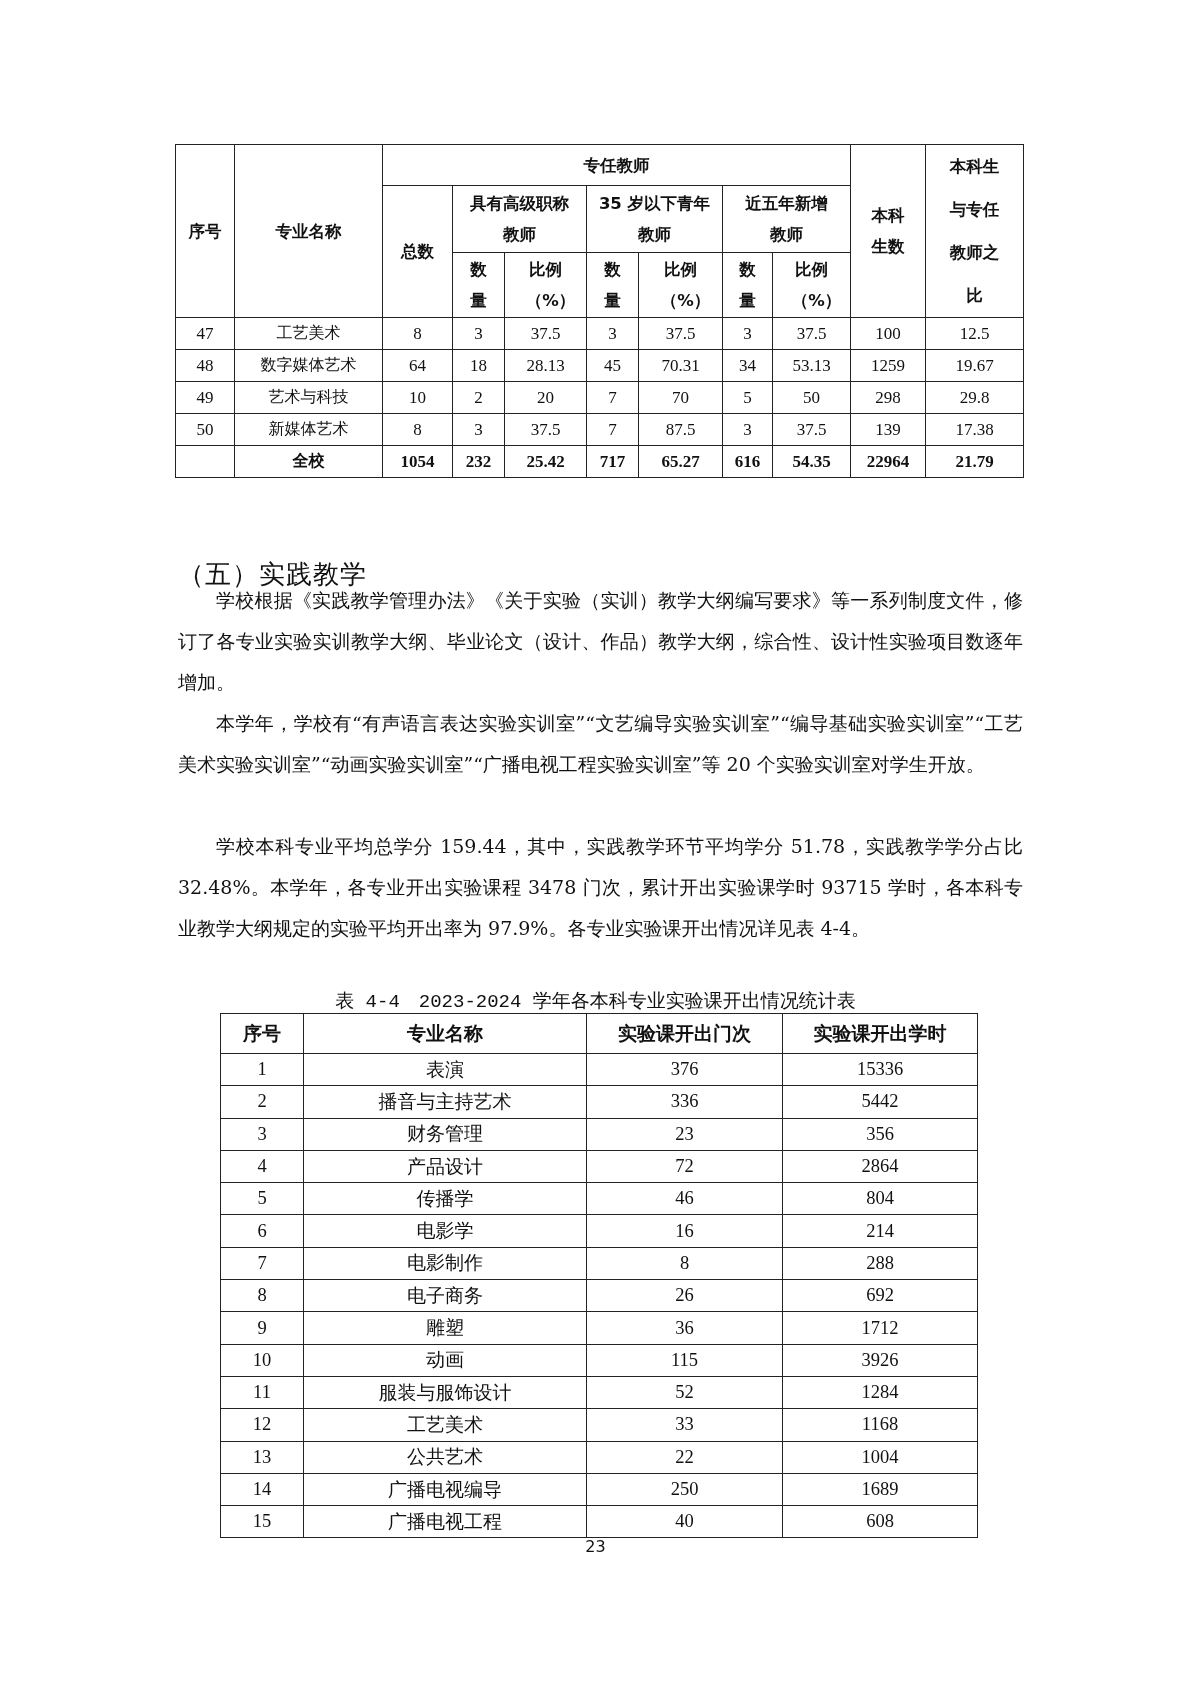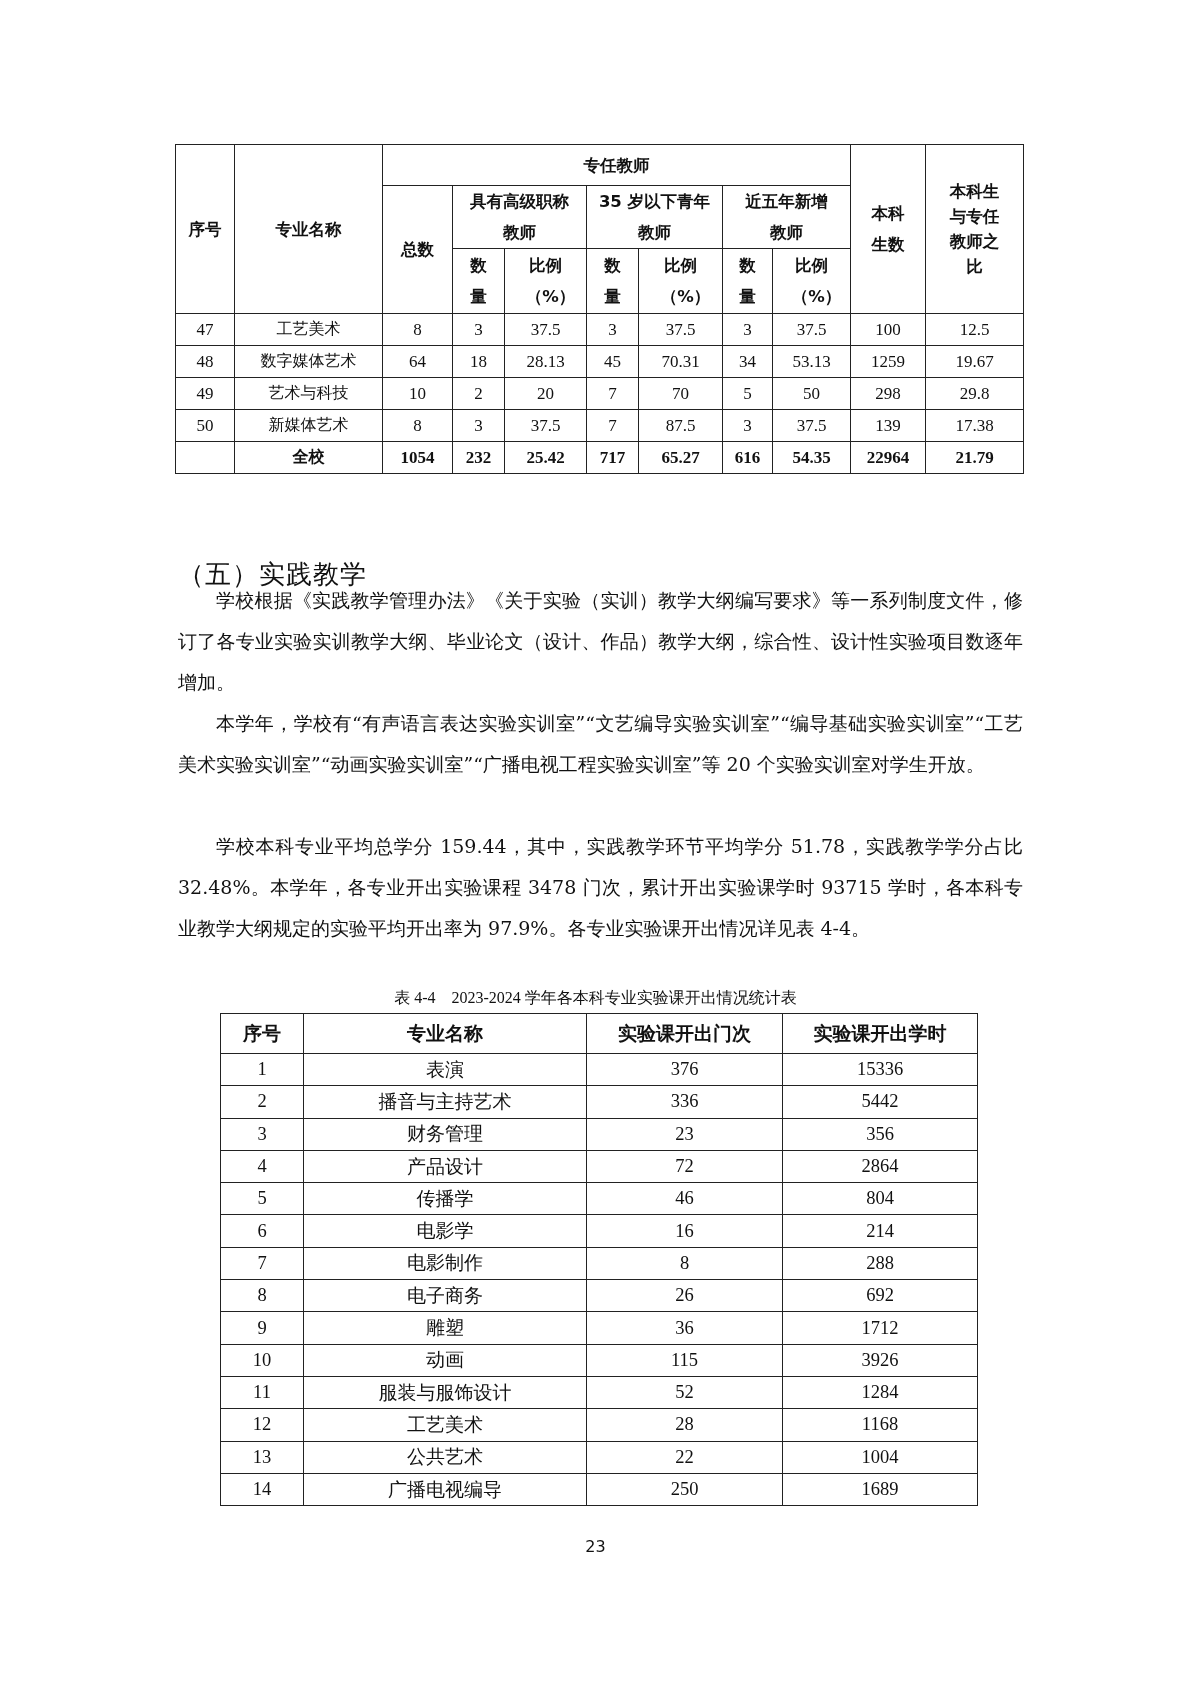--- a/index.html
+++ b/index.html
@@ -62,7 +62,7 @@
           <div style="width:2.2em;margin:0 auto;line-height:31px">本科生数</div>
         </th>
       <th rowspan="3">
-          <div style="width:3.3em;margin:11px auto;line-height:25px">本科生与专任教师之比</div>
+          <div style="width:3.3em;margin:0 auto;line-height:43px">本科生与专任教师之比</div>
         </th>
     </tr>
     <tr class="hrow2">

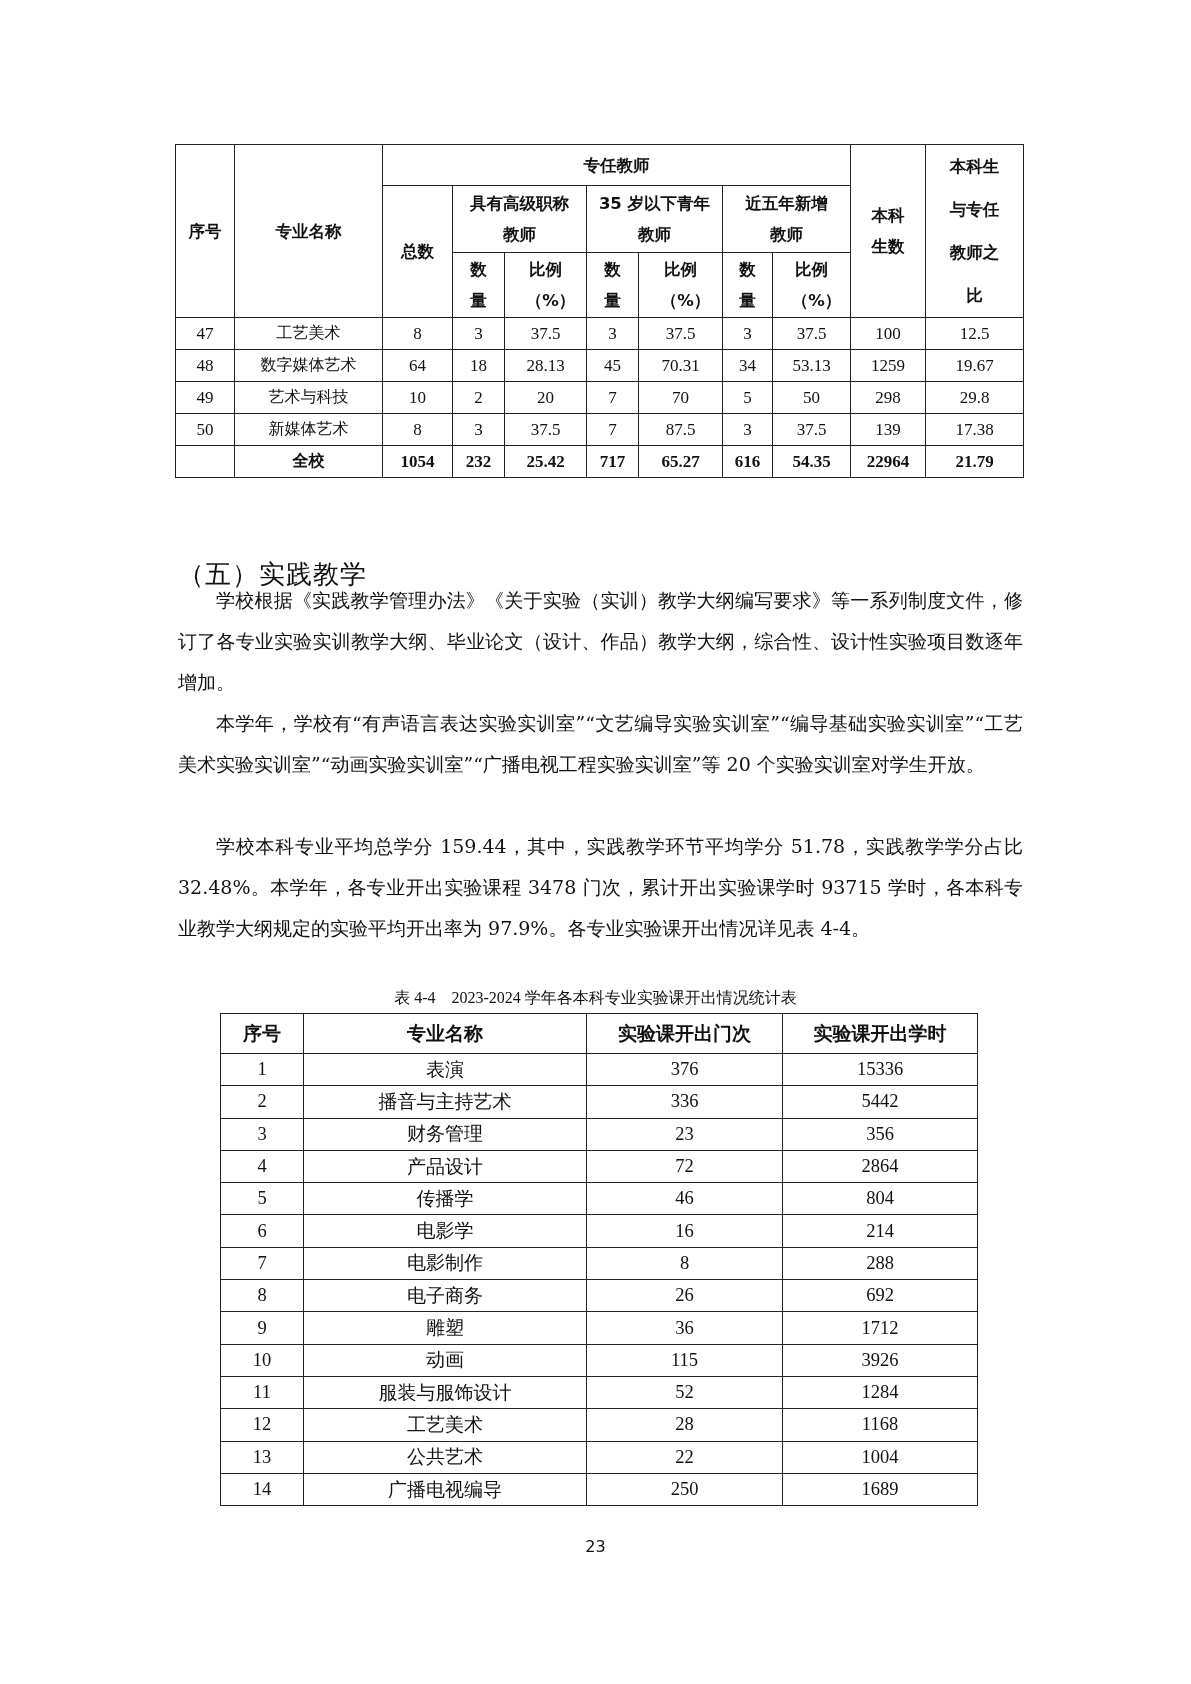--- a/index.html
+++ b/index.html
@@ -27,7 +27,7 @@
   #para3 { top:826px; }
 
   
-  #caption { left:0; width:1191px; top:988px; text-align:center; font-family:Liberation Serif, serif; font-size:16px; }
+  #caption { left:0; width:1191px; top:988px; text-align:center; font-family:Liberation Mono, monospace; font-size:19px; }
   #t2 { position:absolute; left:220px; top:1013px; width:757px; }
   #t2 td, #t2 th { border:1.3px solid #222; text-align:center; vertical-align:middle; padding:0; }
   #t2 th { height:39px; font-family:"DejaVu Sans","Liberation Sans",sans-serif; font-weight:bold; font-size:19px; }

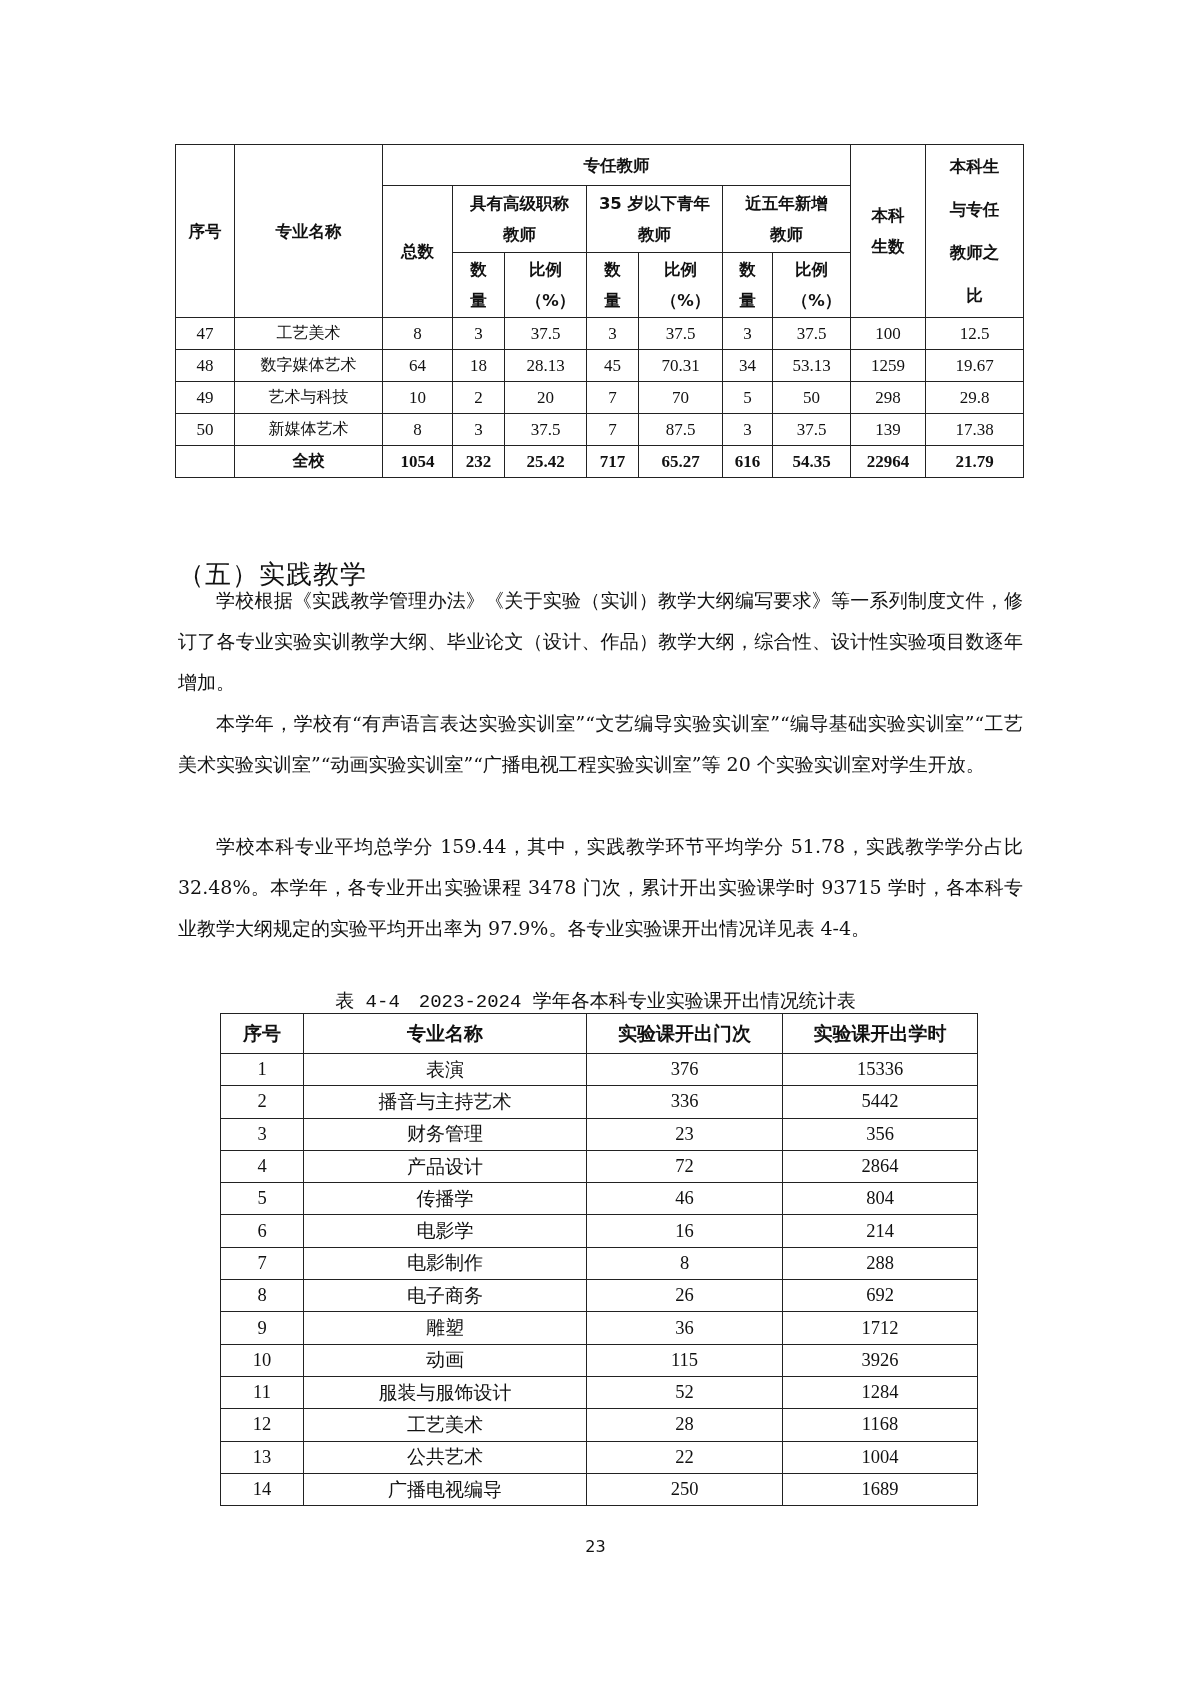--- a/index.html
+++ b/index.html
@@ -258,7 +258,7 @@
       <tr>
         <td>12</td>
         <td class="nm">工艺美术</td>
-        <td>28</td>
+        <td>33</td>
         <td>1168</td>
       </tr>
       <tr>

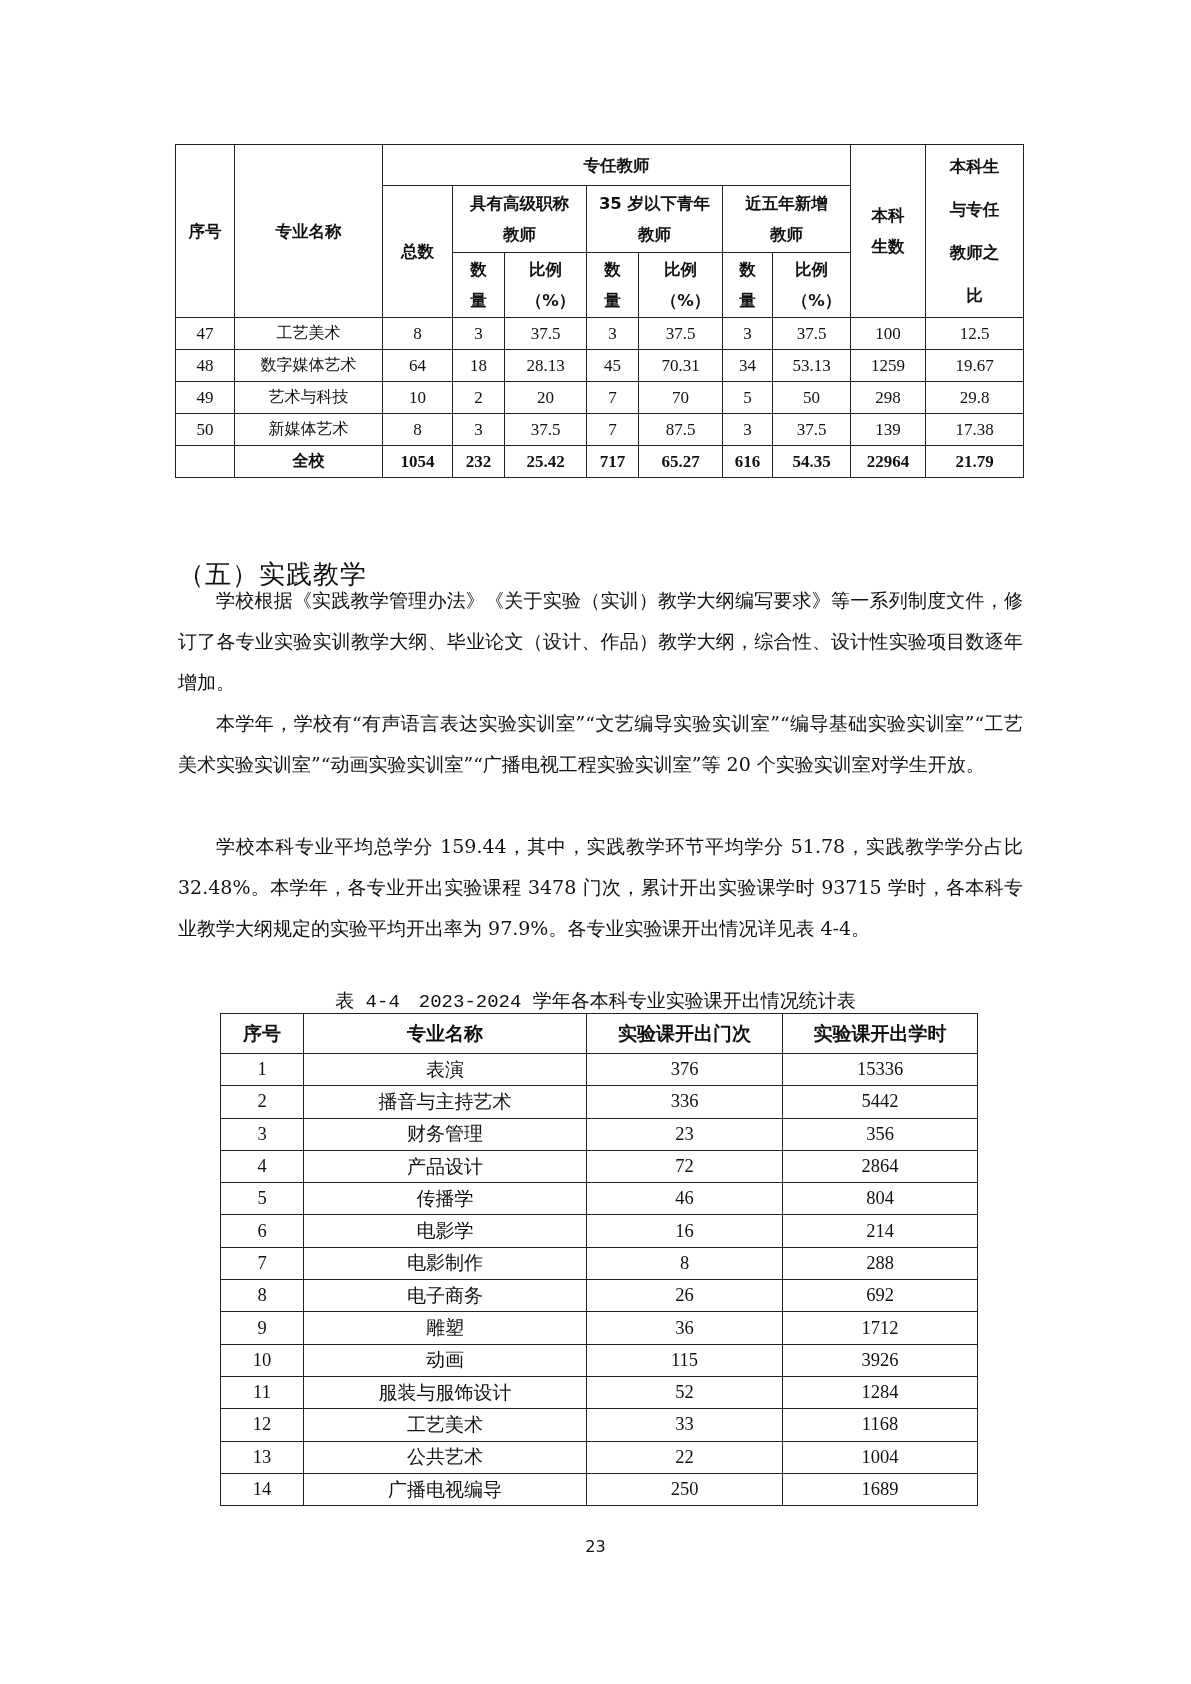--- a/index.html
+++ b/index.html
@@ -273,6 +273,12 @@
         <td>250</td>
         <td>1689</td>
       </tr>
+      <tr>
+        <td>15</td>
+        <td class="nm">广播电视工程</td>
+        <td>40</td>
+        <td>608</td>
+      </tr>
     </tbody>
 </table>
 

